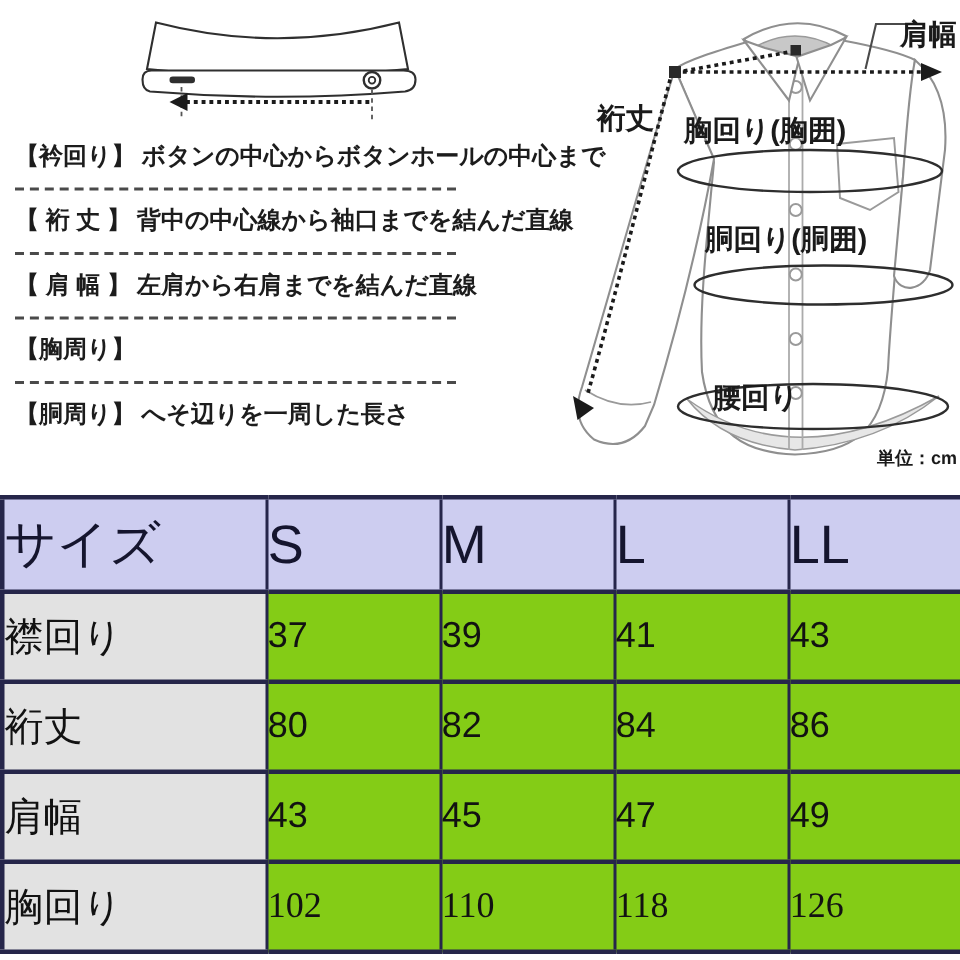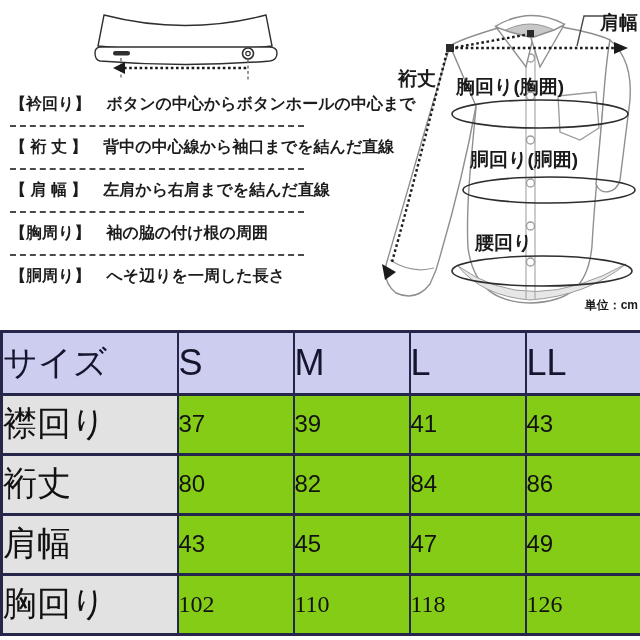--- a/index.html
+++ b/index.html
@@ -14,7 +14,7 @@
   .desc-list { position:absolute; left:10px; top:84px; width:372px; }
   .desc-item { height:41px; display:flex; align-items:center; white-space:nowrap;
                font-size:16px; font-weight:700; color:#1c1c1c; }
-  .desc-item .term { margin-right:16px;text-align:center; }
+  .desc-item .term { margin-right:4px;text-align:center; }
   .sep { width:294px; height:0; border-top:2px dashed #4a4a4a; }
 
   

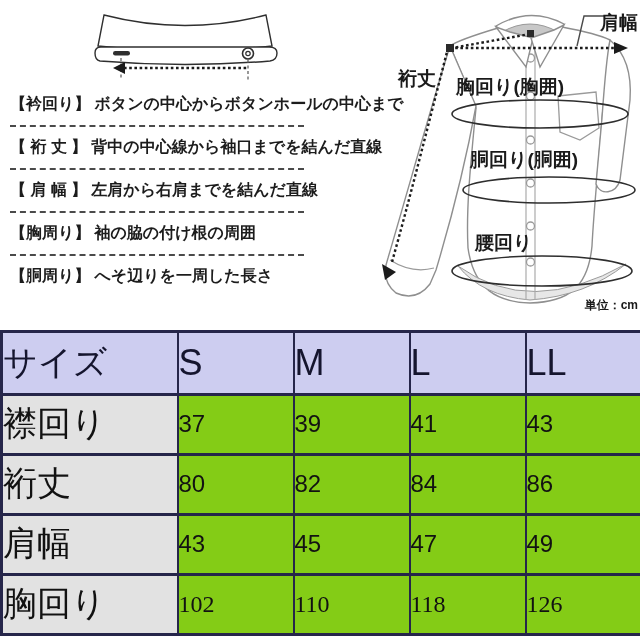--- a/index.html
+++ b/index.html
@@ -75,7 +75,6 @@
     <div class="sep"></div>
     <div class="desc-item">
       <span class="term">【胸周り】</span>
-      <span class="dtext">袖の脇の付け根の周囲</span>
     </div>
     <div class="sep"></div>
     <div class="desc-item">

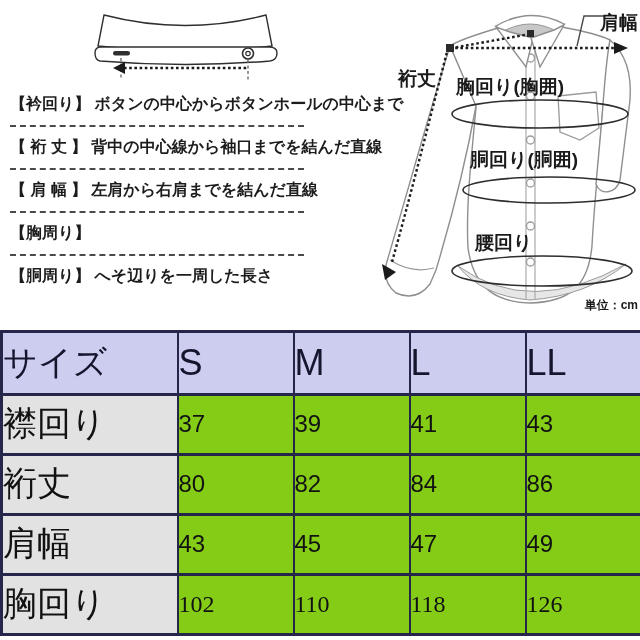--- a/index.html
+++ b/index.html
@@ -25,7 +25,7 @@
   .lbl-sleeve   { left:20px;  top:66px; }
   .lbl-chest    { left:78px;  top:74px; }
   .lbl-waist    { left:92px;  top:147px; }
-  .lbl-hip      { left:97px;  top:230px;text-align:right; }
+  .lbl-hip      { left:97px;  top:252px;text-align:right; }
   .unit-note { position:absolute; right:2px; top:297px; font-size:12px; font-weight:700; color:#1a1a1a; }
 
   

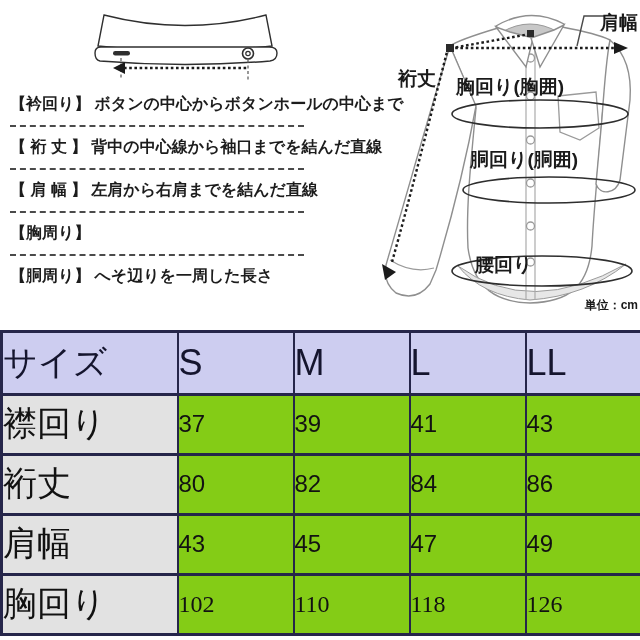--- a/index.html
+++ b/index.html
@@ -37,7 +37,7 @@
   .size-table th { background:#cdcdf0; color:#15152e; font-size:34px; height:52px; }
   .size-table th.size-letter { font-size:36px; }
   .size-table td { background:#84cc16; color:#121212; font-size:24px; height:50px; }
-  .size-table td.rowlabel { background:#e2e2e2; font-size:34px; }
+  .size-table td.rowlabel { background:#e2e2e2; font-size:26px; }
   .size-table tr.num-serif td.val { font-family:"Liberation Serif","DejaVu Serif",serif; }
 </style>
 </head>

